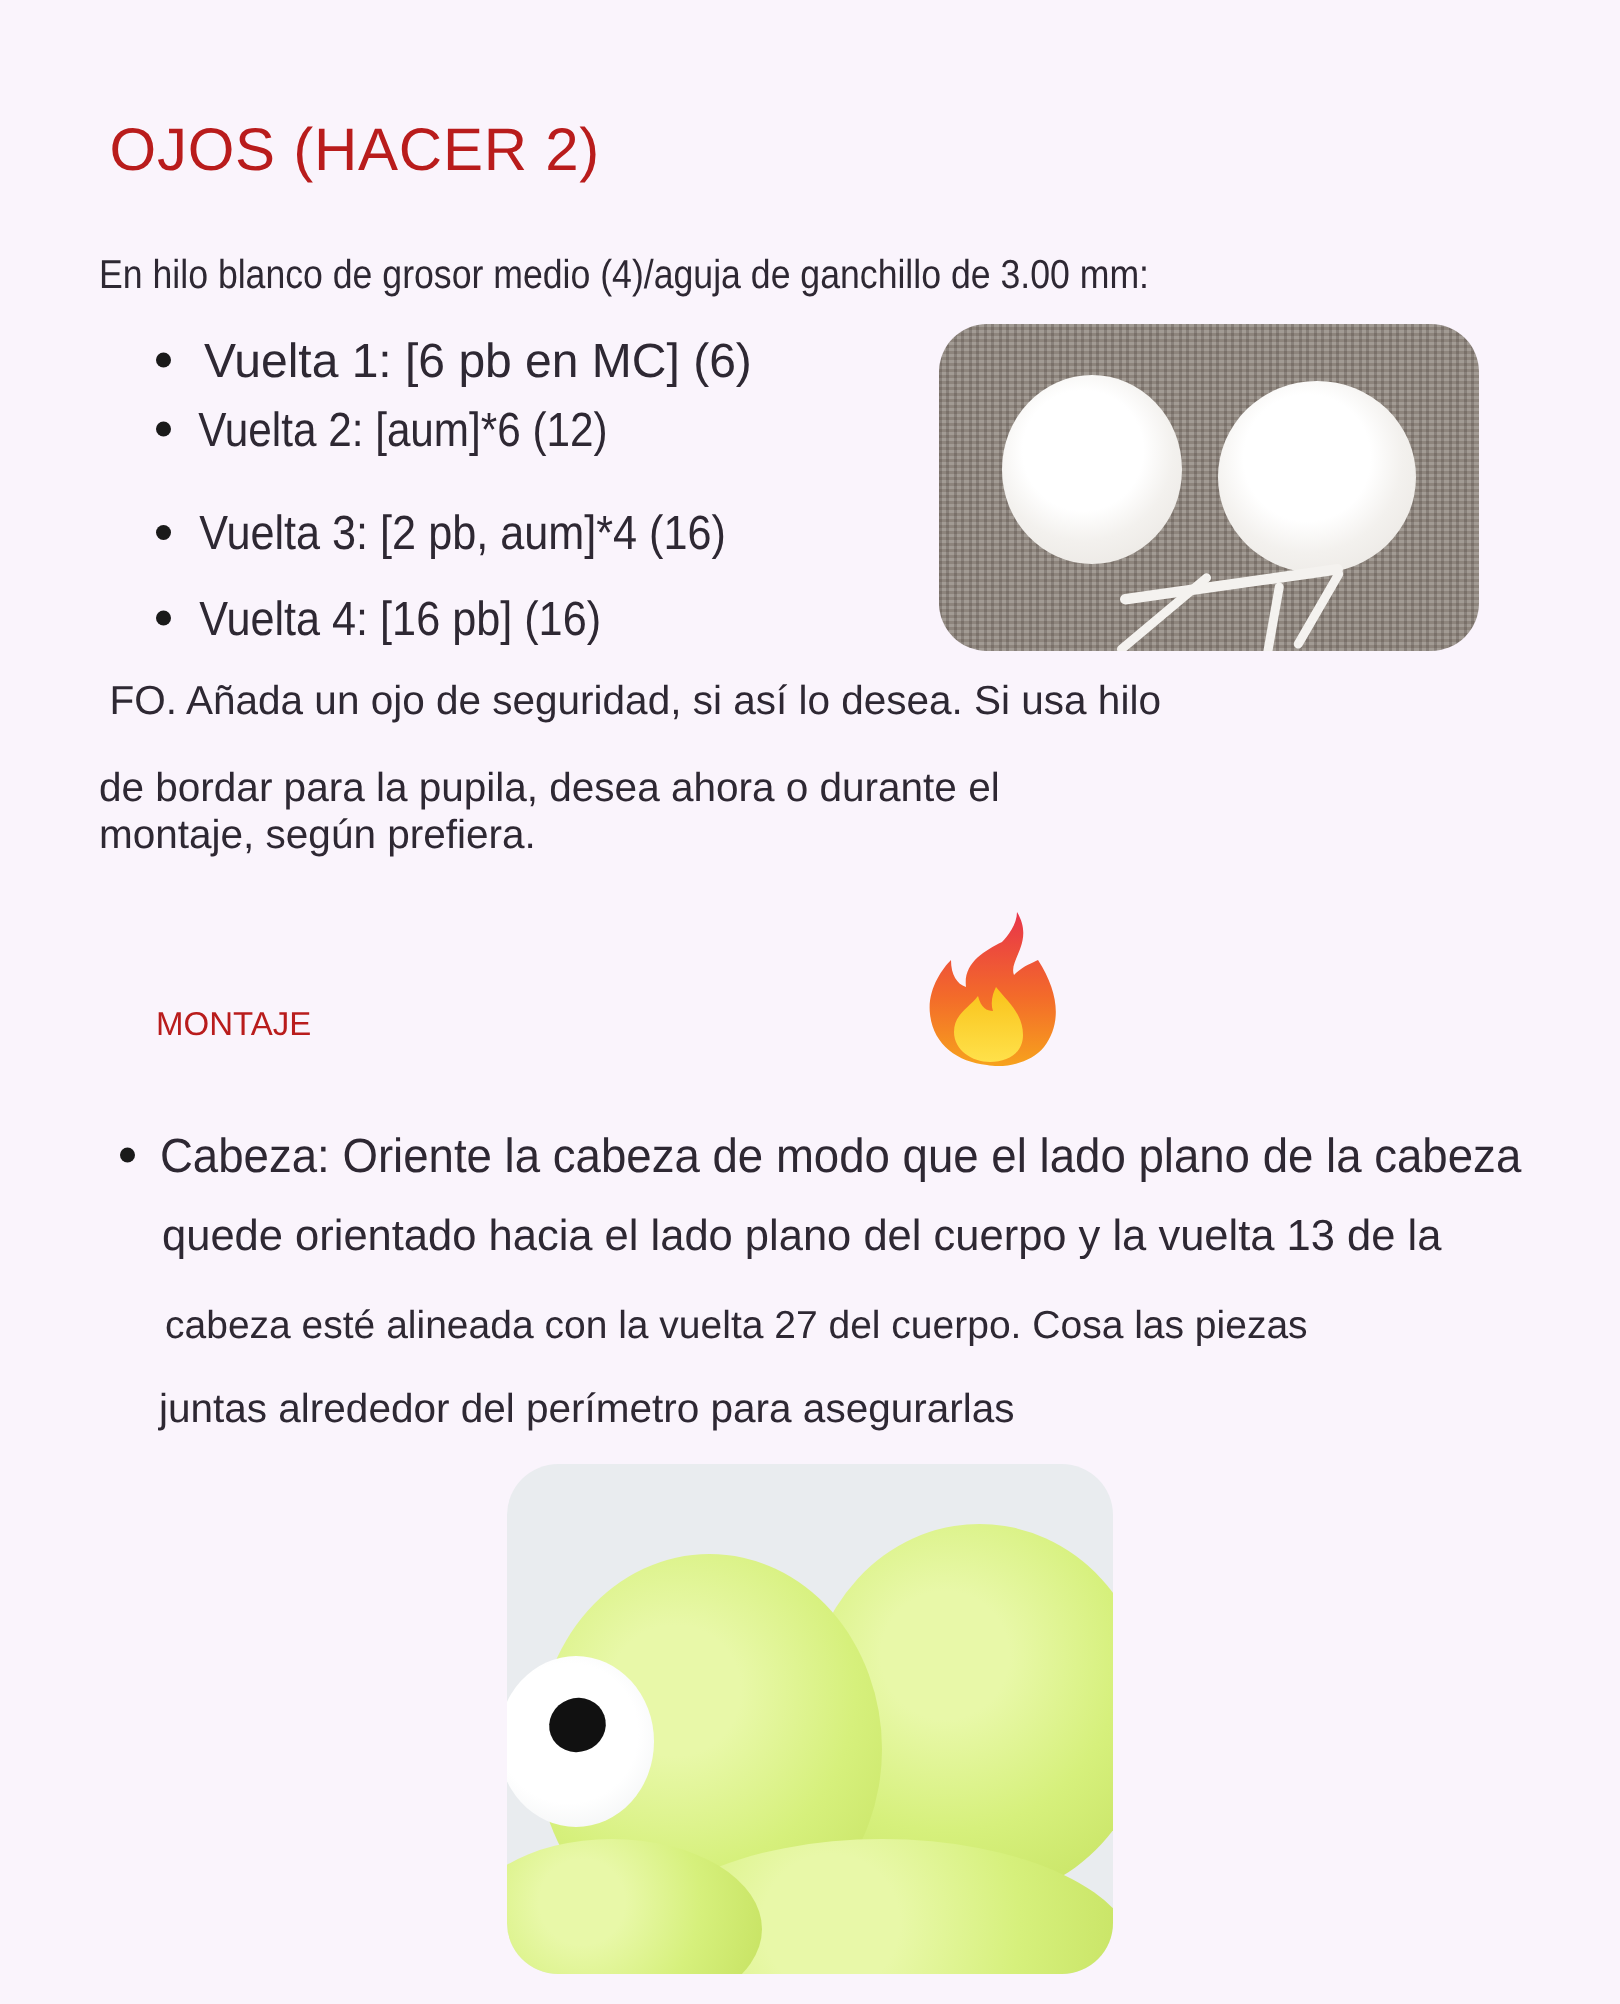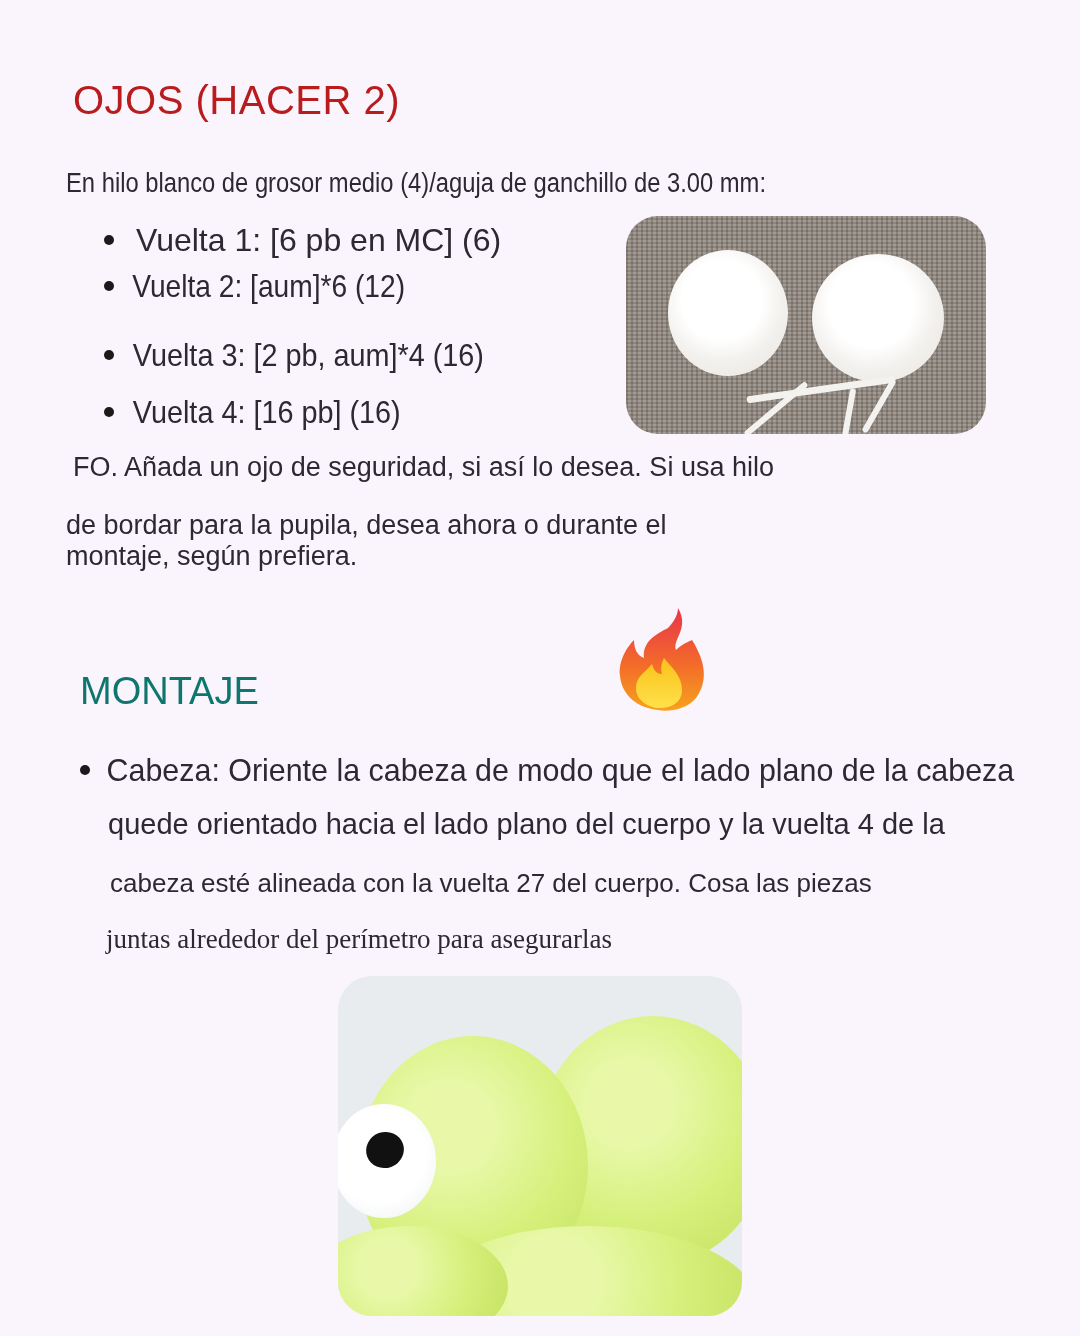--- a/index.html
+++ b/index.html
@@ -17,7 +17,7 @@
     .bul::before { content:""; position:absolute; left:0; top:13px; width:10px; height:10px; border-radius:50%; background:#1a1a1a; }
     .bul span { padding-left:32px; display:inline-block; transform-origin:left; }
     .para { left:66px; font-size:27px; white-space:nowrap; color:#2e2833; }
-    .h2 { left:80px; top:670px; font-size:38px; color:#0f766e; }
+    .h2 { left:104px; top:670px; font-size:22px; color:#b91c1c; }
     .cab { position:absolute; left:80px; font-size:27px; white-space:nowrap; color:#2e2833; }
     .photo-eyes {
       left:626px; top:216px; width:360px; height:218px; border-radius:32px; overflow:hidden;

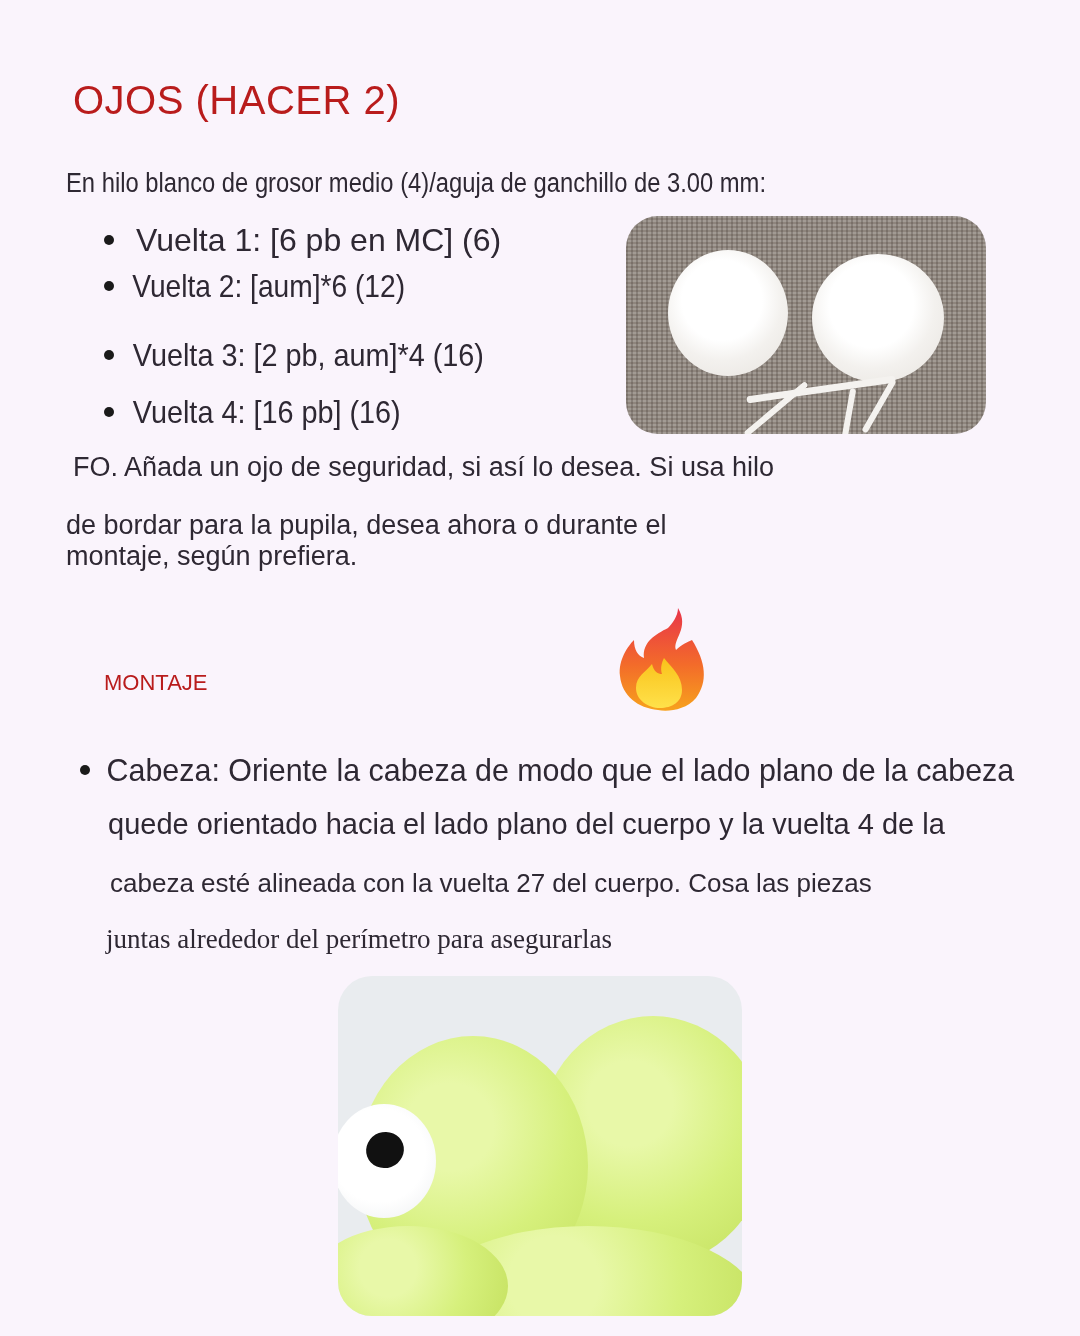--- a/index.html
+++ b/index.html
@@ -83,7 +83,7 @@
 </div>
 
 <div class="bul" style="left:80px; top:752px;"><span style="padding-left:28px; transform:scaleX(0.95)">Cabeza: Oriente la cabeza de modo que el lado plano de la cabeza</span></div>
-<div class="cab" style="left:108px; top:808px; font-size:29px;">quede orientado hacia el lado plano del cuerpo y la vuelta 4 de la</div>
+<div class="cab" style="left:108px; top:808px; font-size:29px;">quede orientado hacia el lado plano del cuerpo y la vuelta 13 de la</div>
 <div class="cab" style="left:110px; top:868px; font-size:26px;">cabeza esté alineada con la vuelta 27 del cuerpo. Cosa las piezas</div>
 <div class="cab" style="left:106px; top:924px; font-size:27px;font-family:Liberation Serif, serif;">juntas alrededor del perímetro para asegurarlas</div>
 

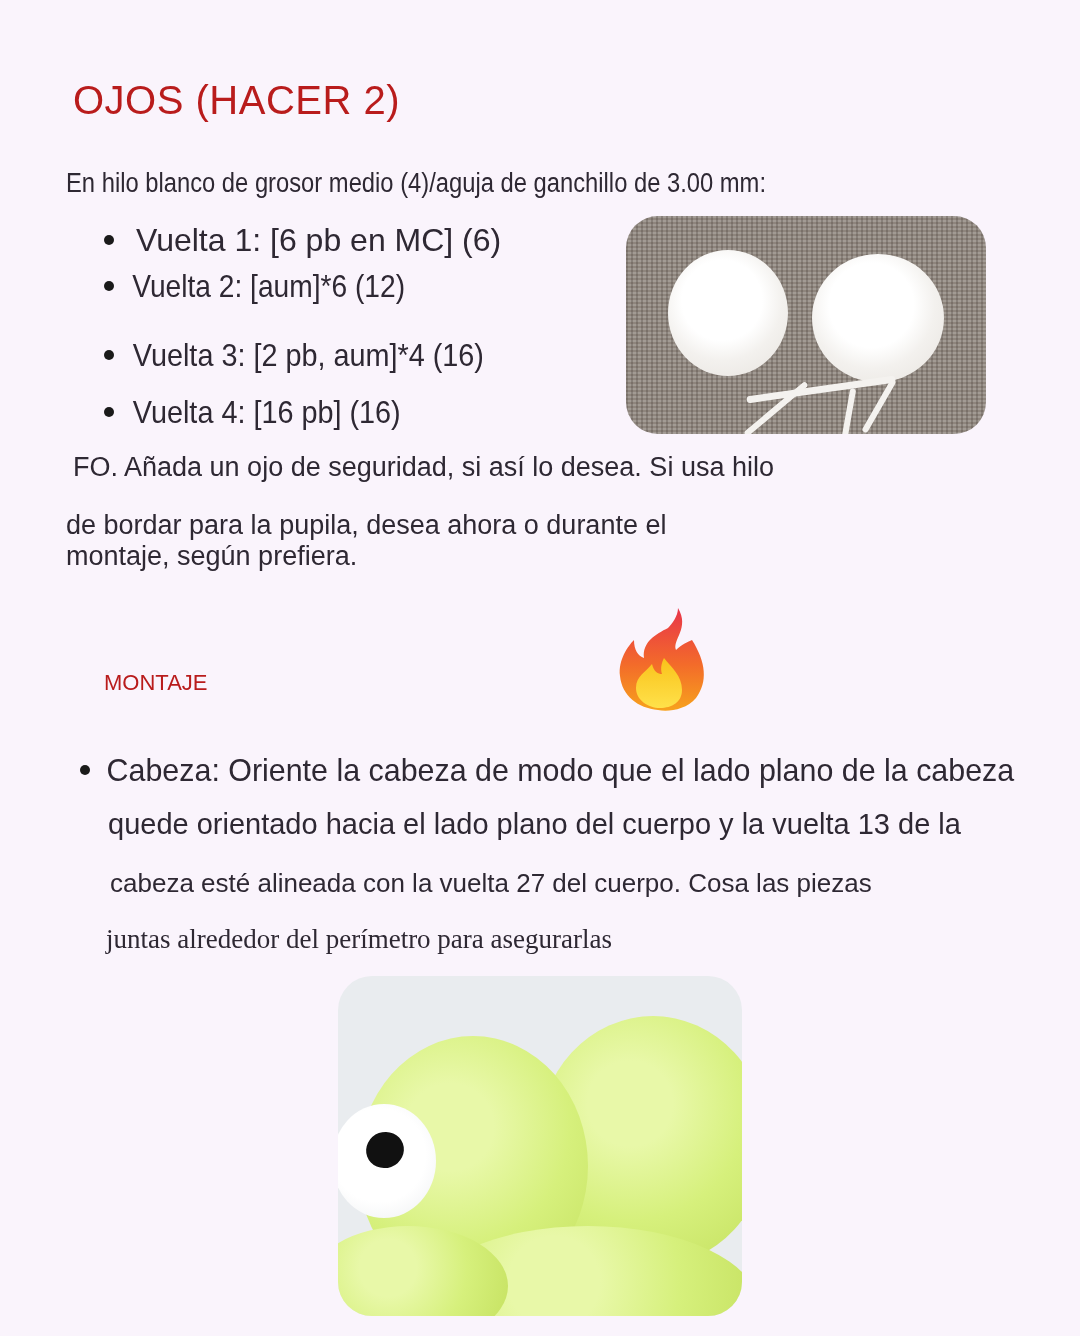--- a/index.html
+++ b/index.html
@@ -85,7 +85,7 @@
 <div class="bul" style="left:80px; top:752px;"><span style="padding-left:28px; transform:scaleX(0.95)">Cabeza: Oriente la cabeza de modo que el lado plano de la cabeza</span></div>
 <div class="cab" style="left:108px; top:808px; font-size:29px;">quede orientado hacia el lado plano del cuerpo y la vuelta 13 de la</div>
 <div class="cab" style="left:110px; top:868px; font-size:26px;">cabeza esté alineada con la vuelta 27 del cuerpo. Cosa las piezas</div>
-<div class="cab" style="left:106px; top:924px; font-size:27px;font-family:Liberation Serif, serif;">juntas alrededor del perímetro para asegurarlas</div>
+<div class="cab" style="left:106px; top:924px; font-size:27px;">juntas alrededor del perímetro para asegurarlas</div>
 
 <div class="abs photo-frog">
   <div class="blob" style="left:200px; top:40px; width:230px; height:250px;"></div>

